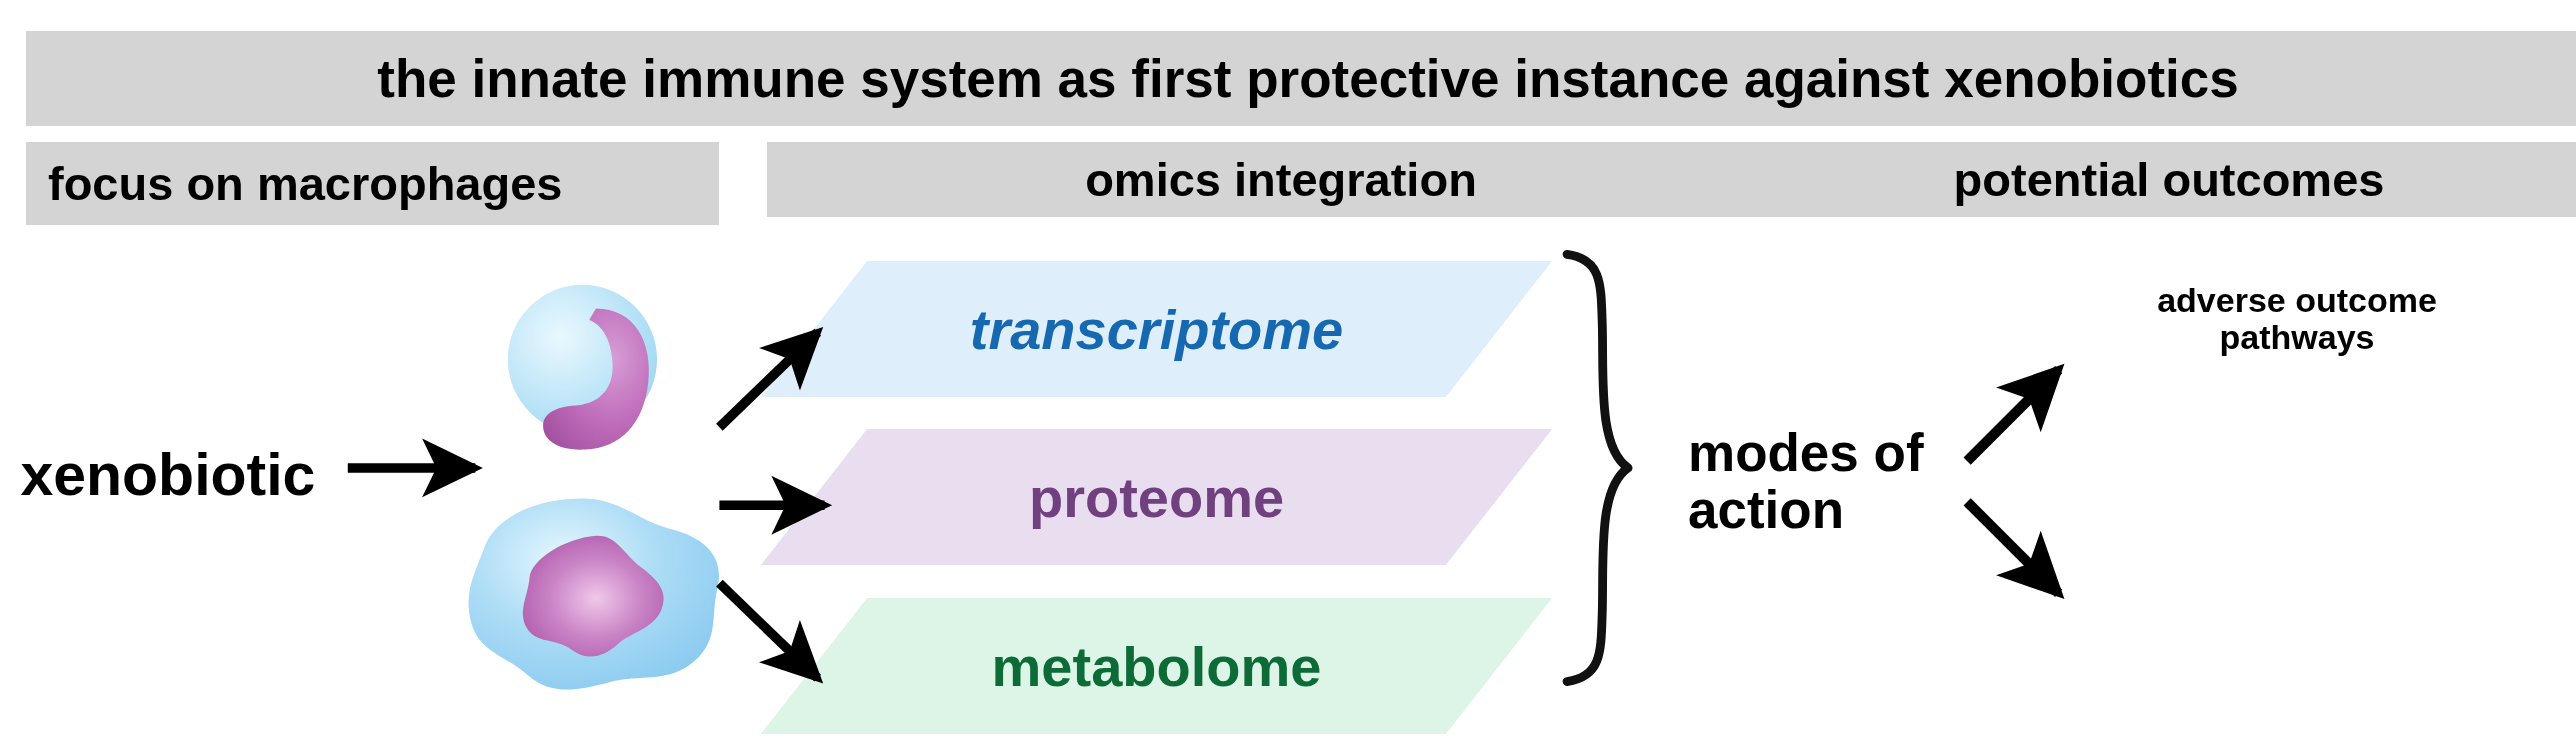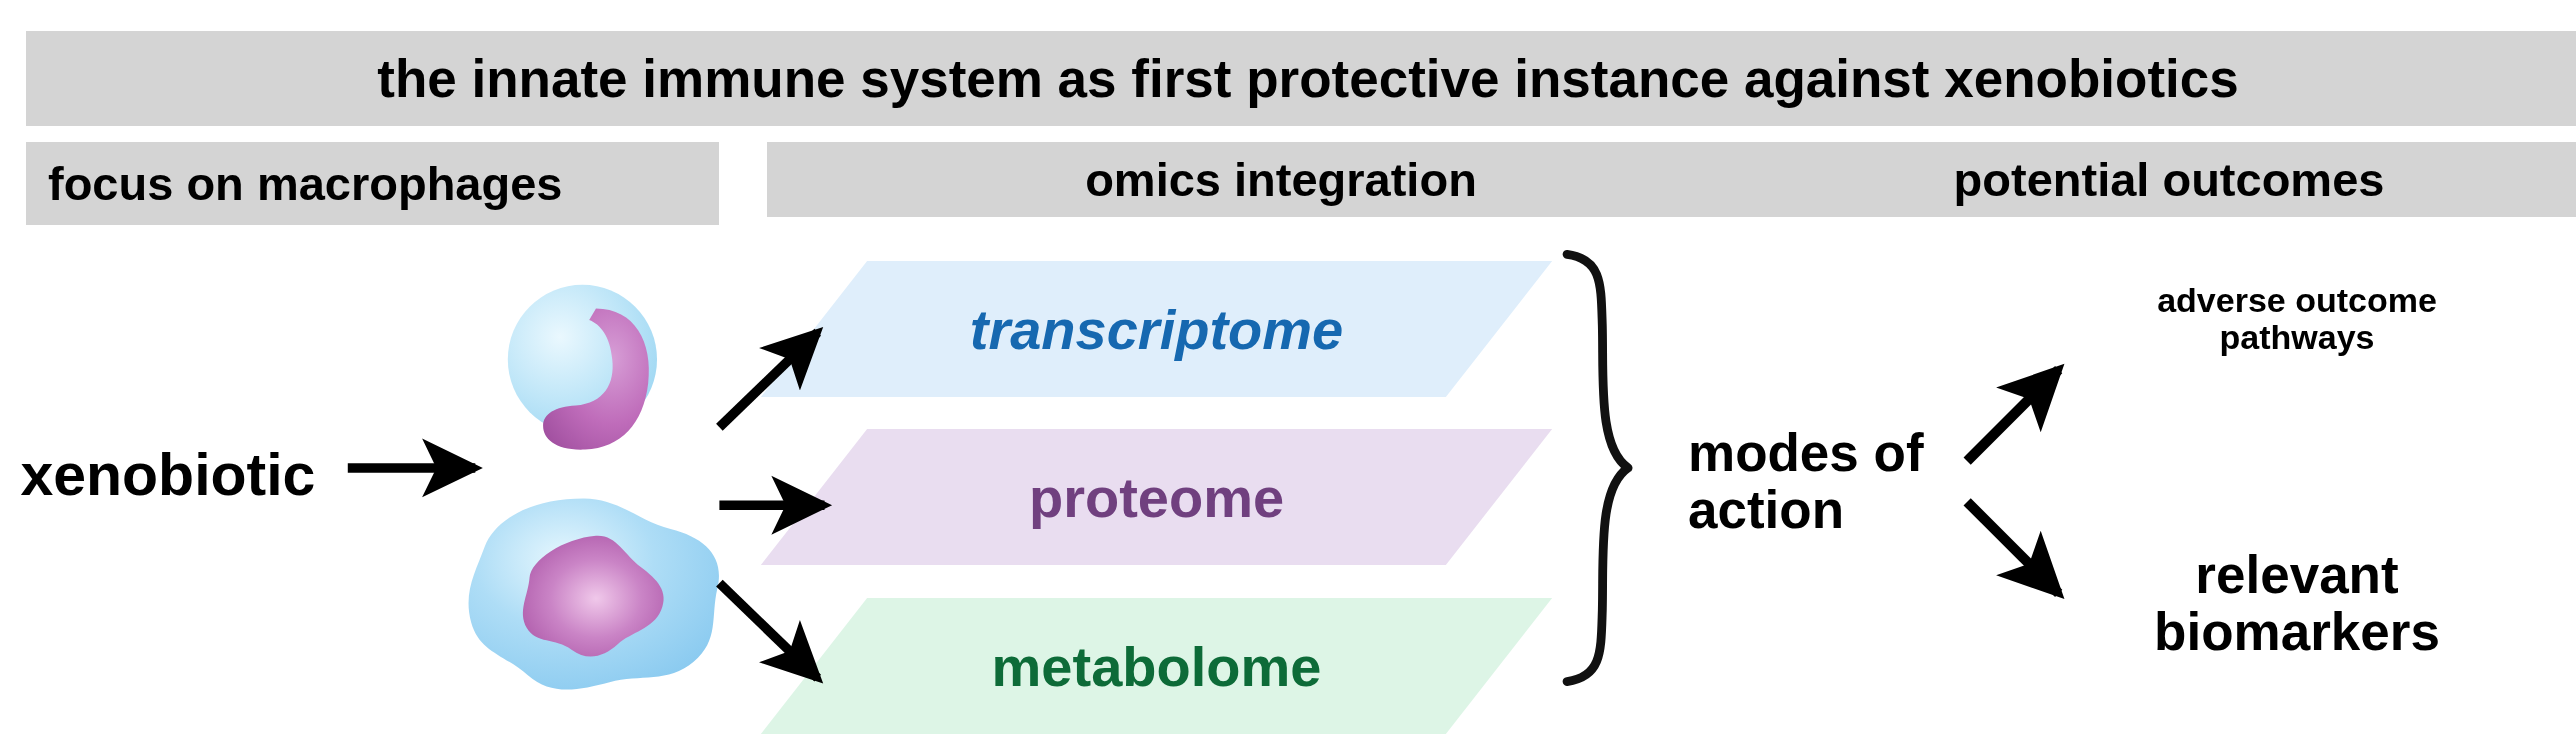--- a/index.html
+++ b/index.html
@@ -107,8 +107,6 @@
   <div class="txt" id="lbl-aop"><span>adverse outcome</span>
 <span>pathways</span></div>
 
-  <div class="txt" id="lbl-biomarkers"><span>relevant</span>
-<span>biomarkers</span></div>
 
   <svg id="vec" viewBox="0 0 3797 1106">
     <defs>

